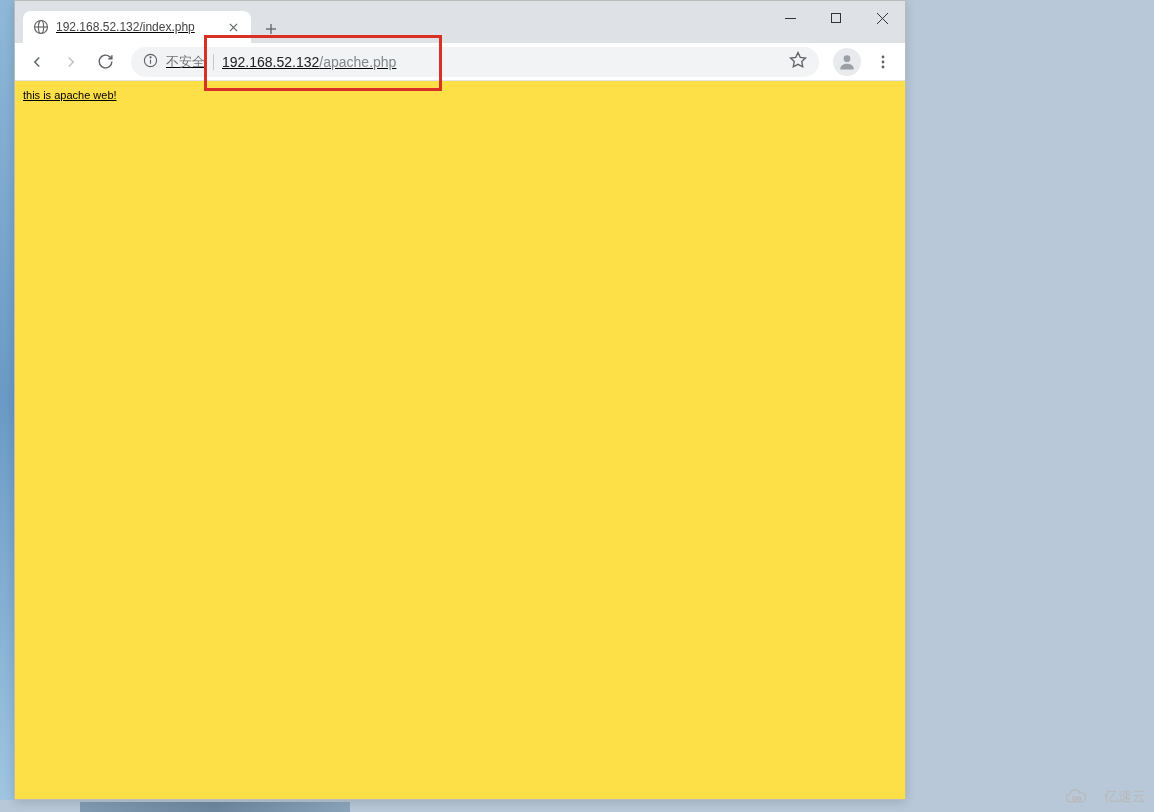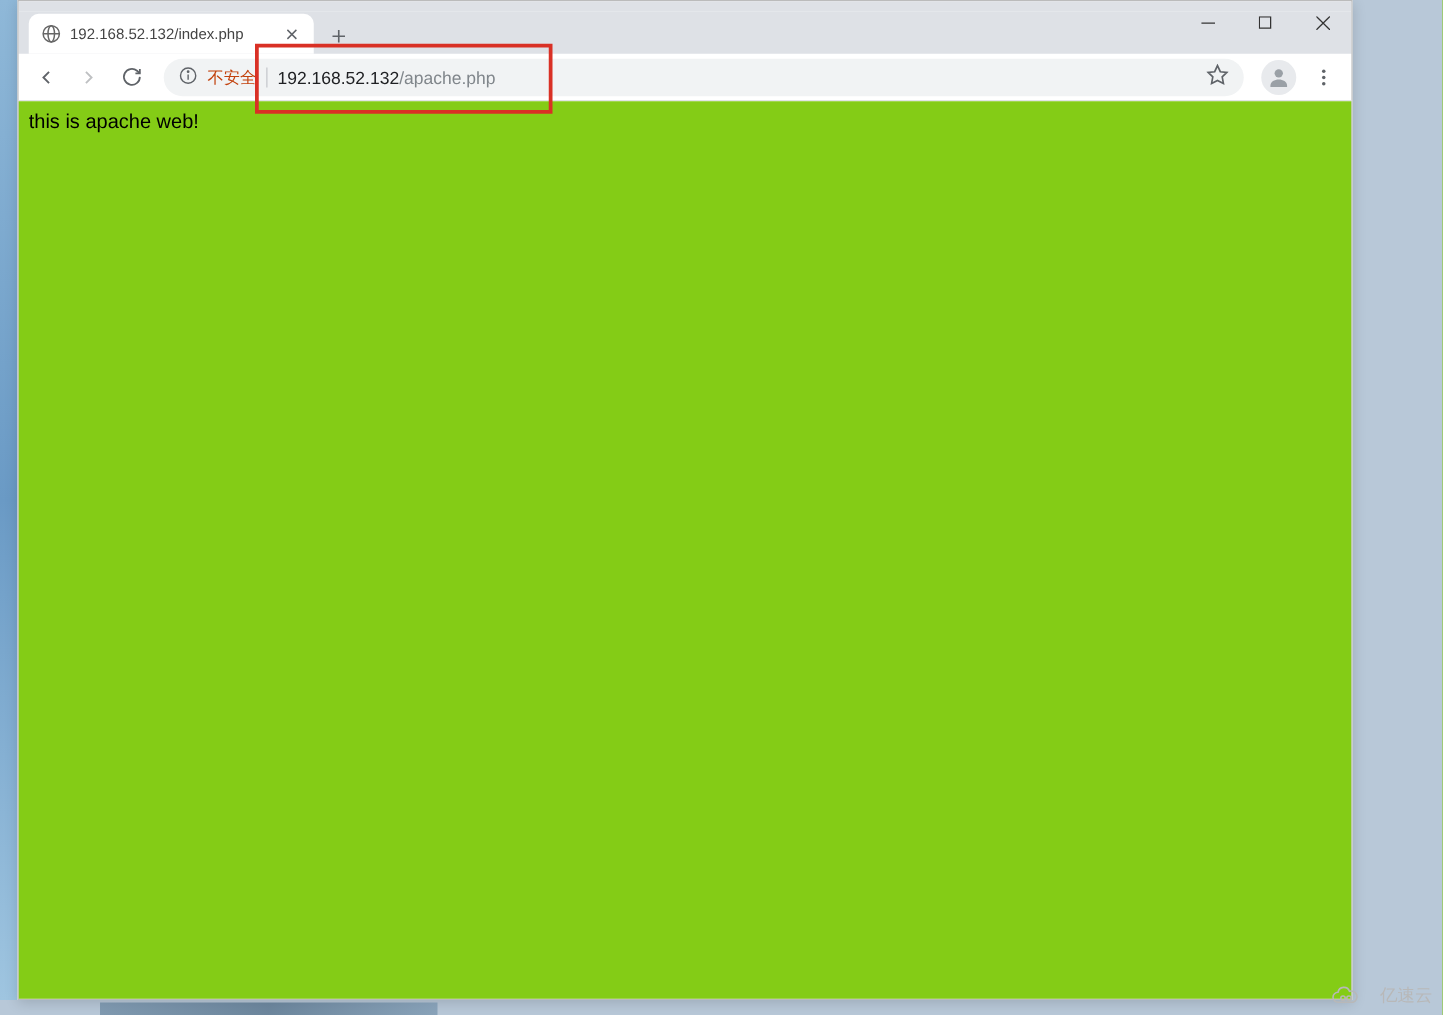--- a/index.html
+++ b/index.html
@@ -27,13 +27,14 @@
       position: absolute;
       left: 14px;
       top: 0;
-      width: 1068px;
+      width: 892px;
       height: 800px;
       background: #fff;
       border: 1px solid #bbb;
       box-shadow: 0 2px 10px rgba(0,0,0,0.15);
       display: flex;
       flex-direction: column;
+      text-decoration: underline;
     }
     .titlebar {
       height: 8px;

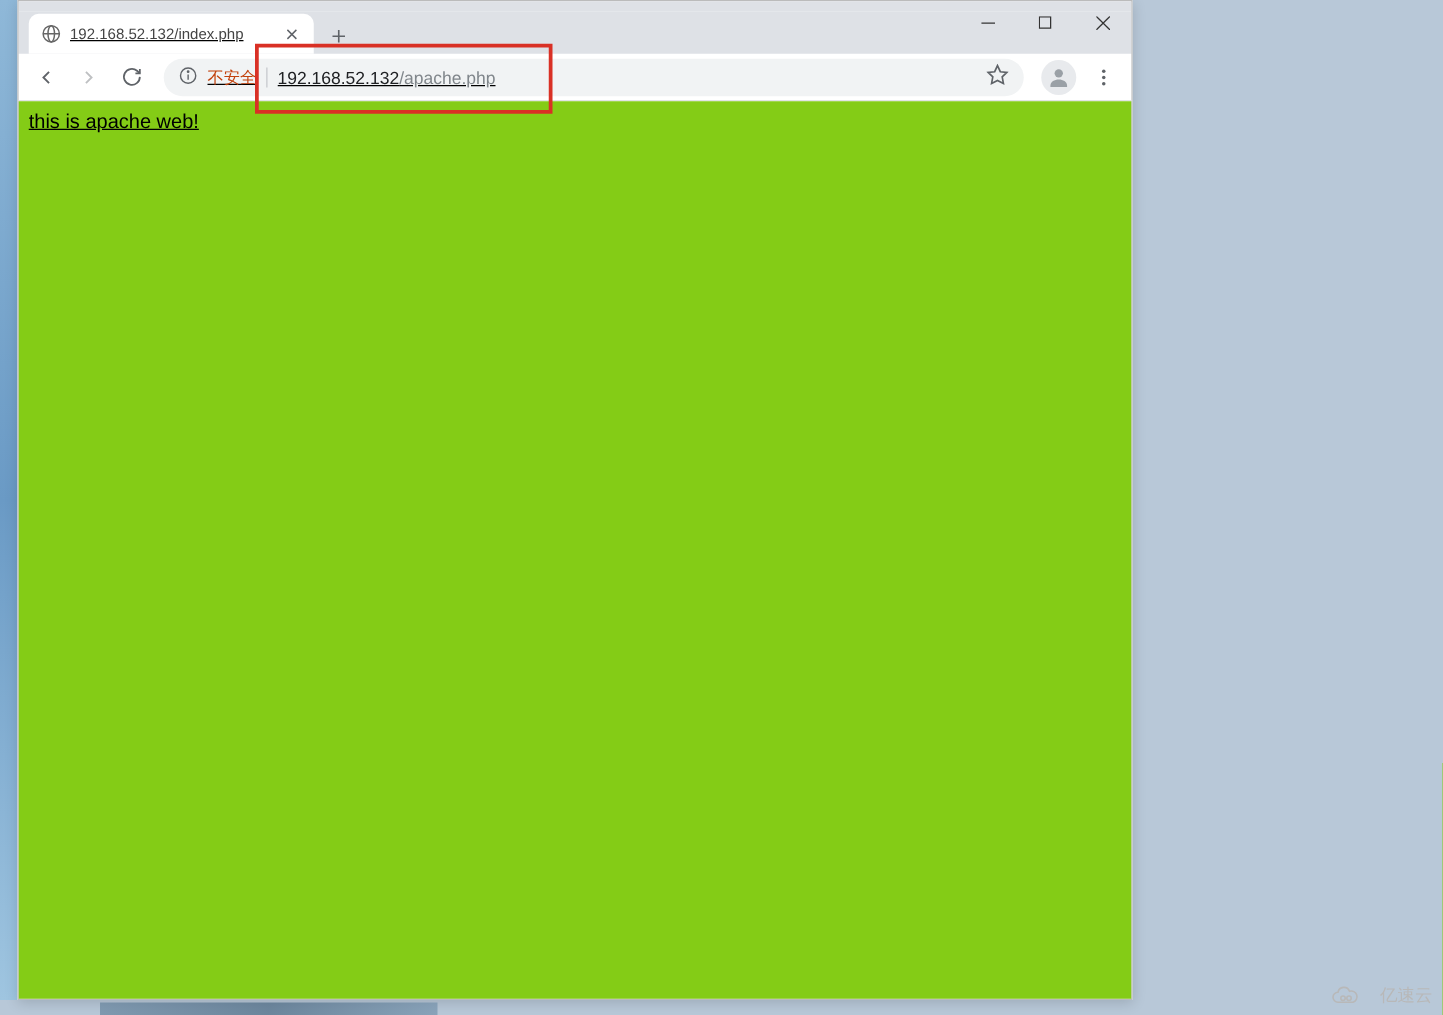--- a/index.html
+++ b/index.html
@@ -150,7 +150,7 @@
       flex-shrink: 0;
     }
     .security-text {
-      color: #c2410c;
+      color: #737373;
       font-size: 13px;
       flex-shrink: 0;
     }

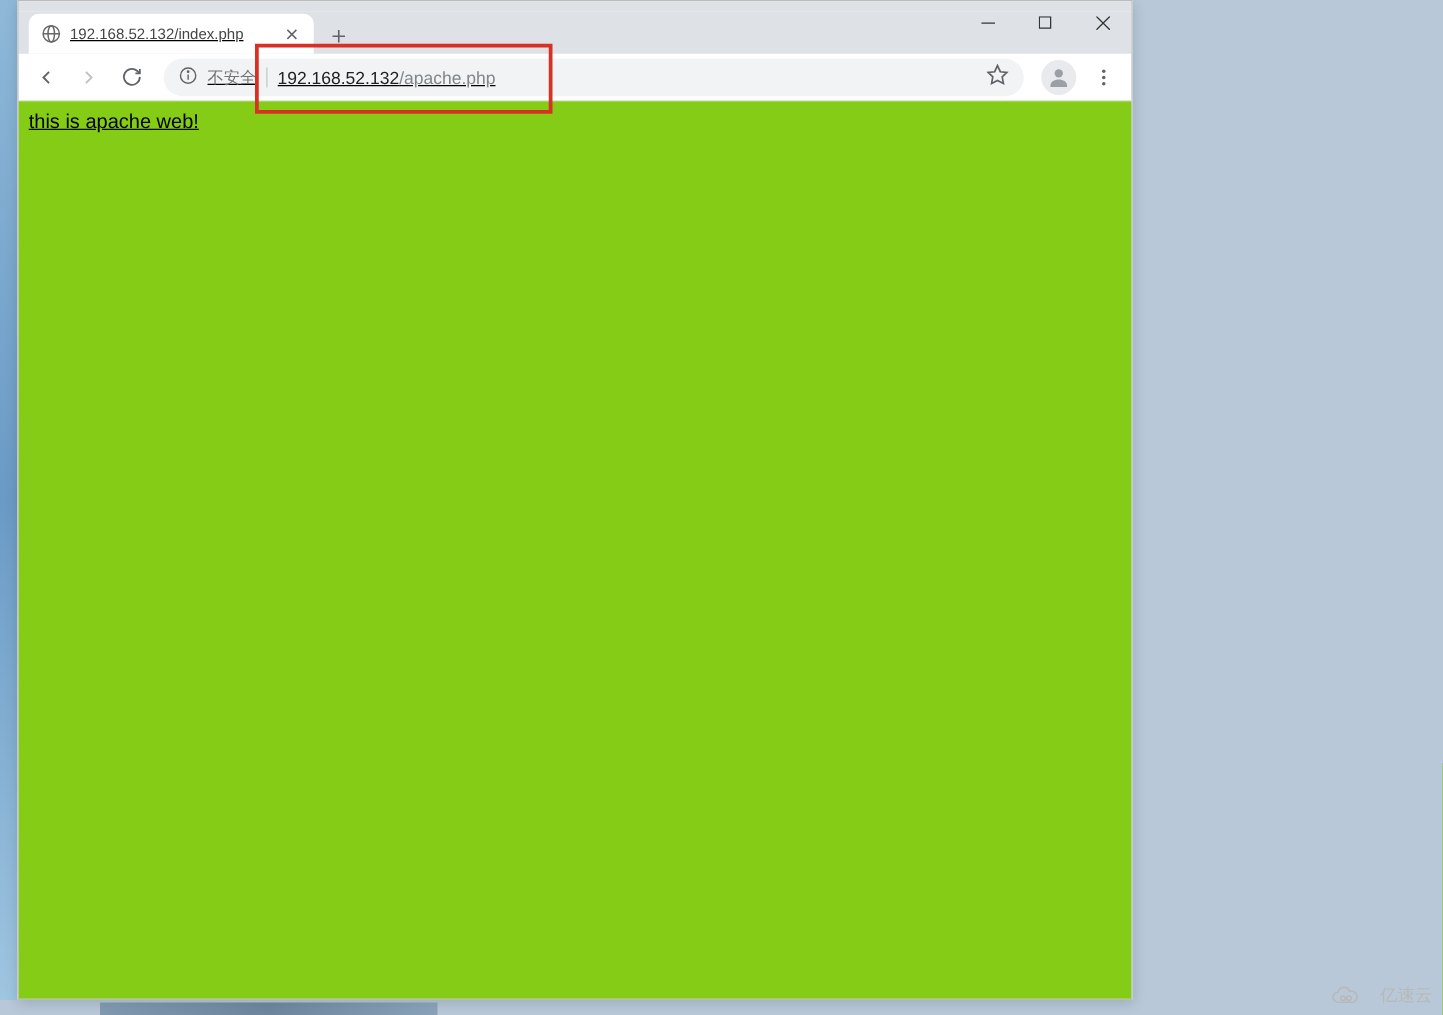--- a/index.html
+++ b/index.html
@@ -197,10 +197,10 @@
     }
     .content {
       flex: 1;
-      background: #84cc16;
+      background: #fde047;
       padding: 8px;
       font-family: "Times New Roman", serif;
-      font-size: 16px;
+      font-size: 11px;
       color: #000;
       position: relative;
     }

